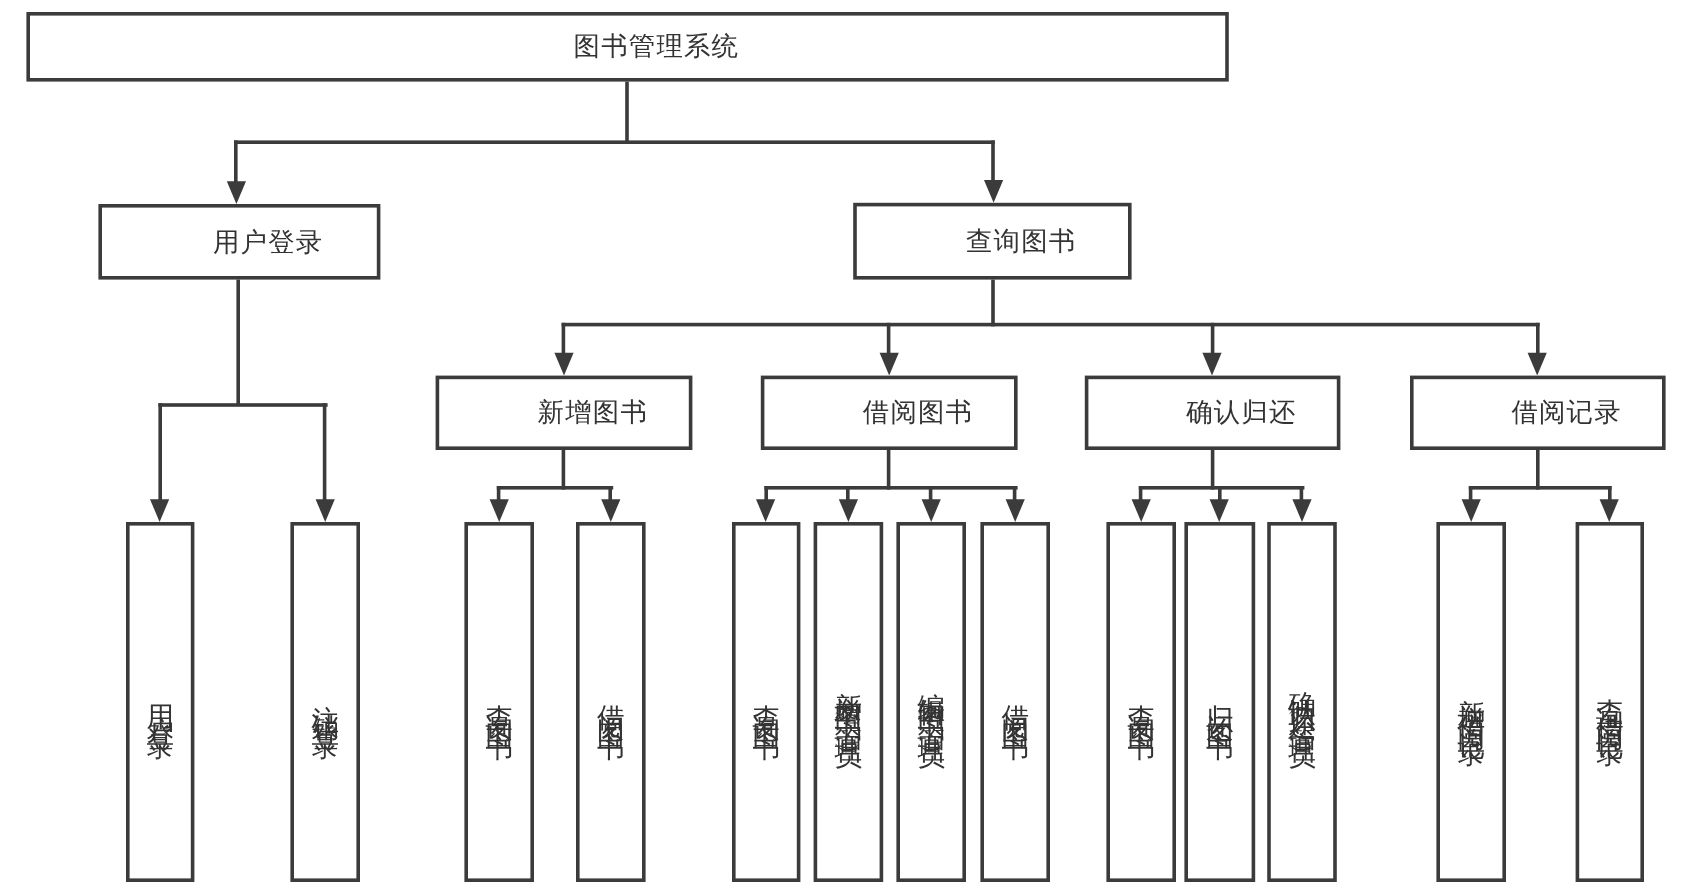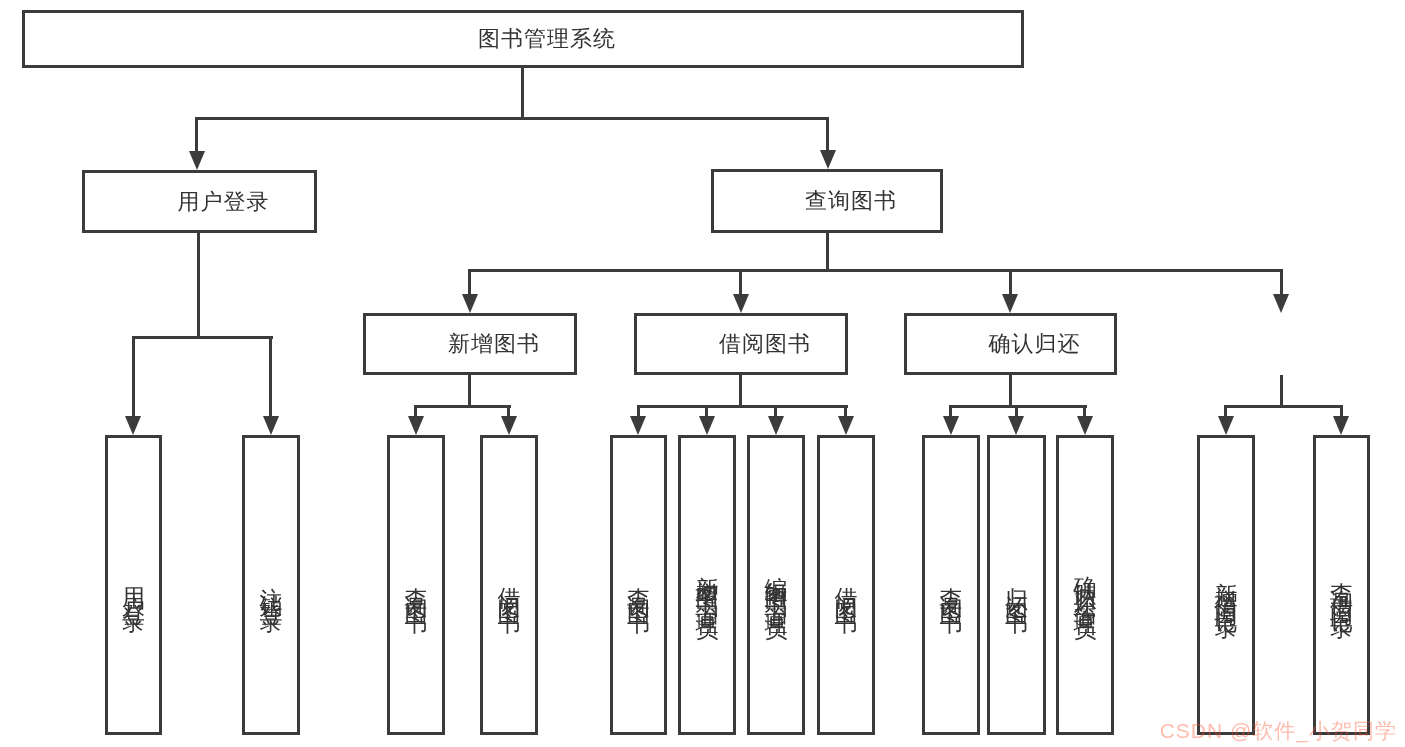--- a/index.html
+++ b/index.html
@@ -69,6 +69,7 @@
   <div class="box" style="left:363px;top:313px;width:214px;height:62px">新增图书</div>
   <div class="box" style="left:634px;top:313px;width:214px;height:62px">借阅图书</div>
   <div class="box" style="left:904px;top:313px;width:213px;height:62px">确认归还</div>
+  <div class="box" style="left:1175px;top:313px;width:213px;height:62px">借阅记录</div>
 
   <div class="v" style="left:468px;top:375px;height:33px"></div>
   <div class="h" style="left:414px;top:405px;width:97px"></div>

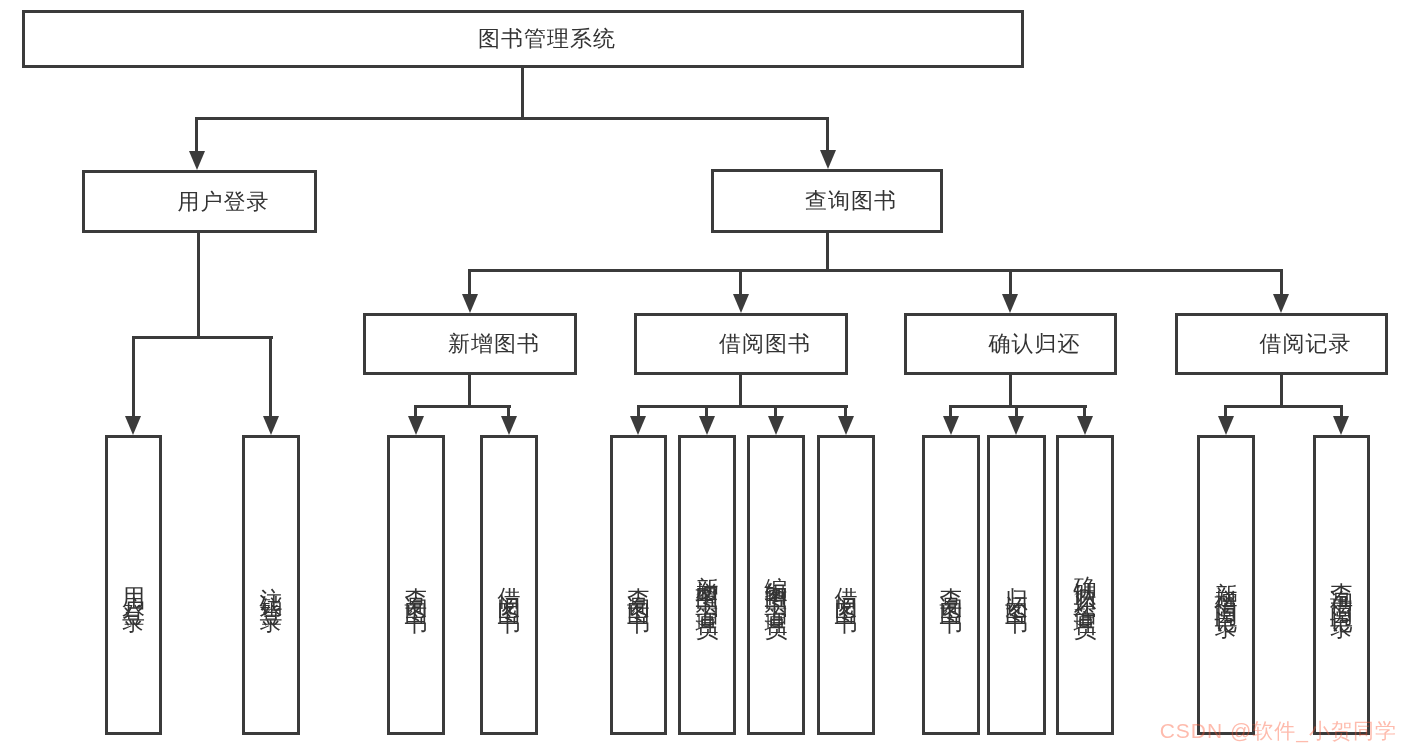--- a/index.html
+++ b/index.html
@@ -119,7 +119,6 @@
   <div class="vbox" style="left:1197px;top:435px;width:58px;height:300px;letter-spacing:7px">新增借阅记录</div>
   <div class="vbox" style="left:1313px;top:435px;width:57px;height:300px;letter-spacing:7px">查询借阅记录</div>
 
-  <div class="watermark">CSDN @软件_小贺同学</div>
 
 </div>
 

